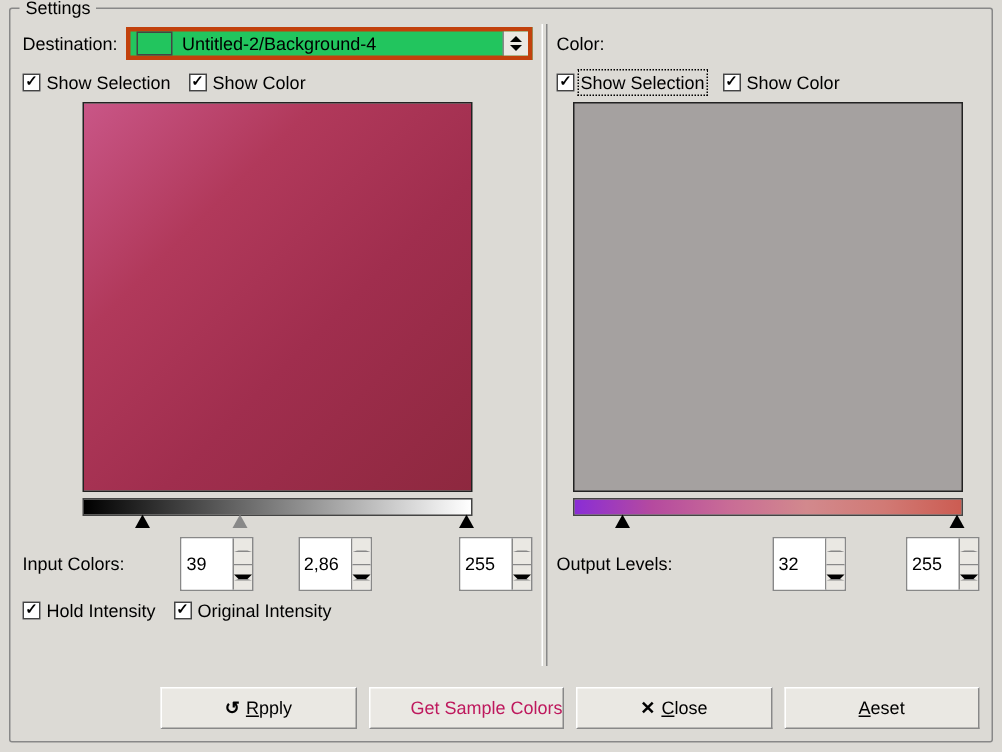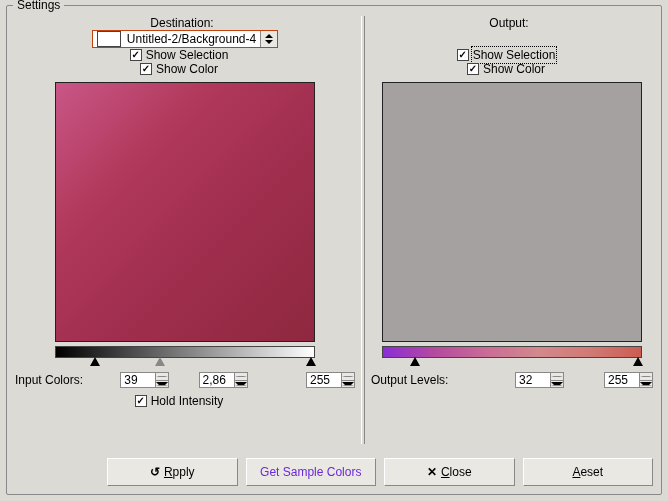--- a/index.html
+++ b/index.html
@@ -51,7 +51,6 @@
   display: flex;
   align-items: center;
   margin-bottom: 6px;
-  flex-direction: column;
 }
 .row.top { height: 26px; }
 .label { margin-right: 6px; }

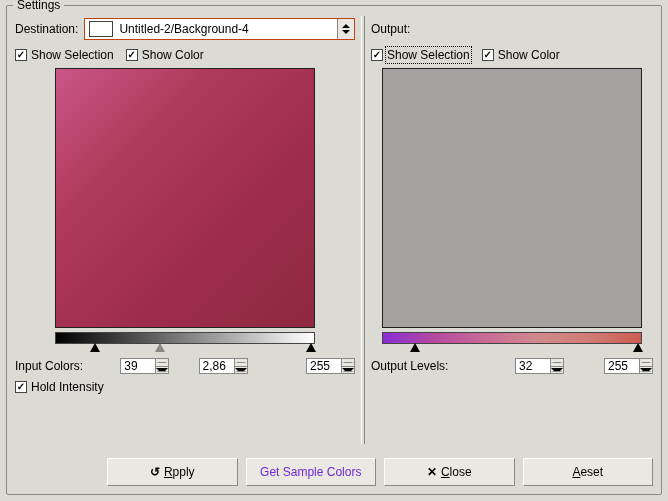--- a/index.html
+++ b/index.html
@@ -57,8 +57,8 @@
 .selectwrap {
   flex: 1;
   display: flex;
-  border: 1px solid #c2410c;
-  background: #ffffff;
+  border: 3px solid #c2410c;
+  background: #22c55e;
   height: 22px;
 }
 .select-body {

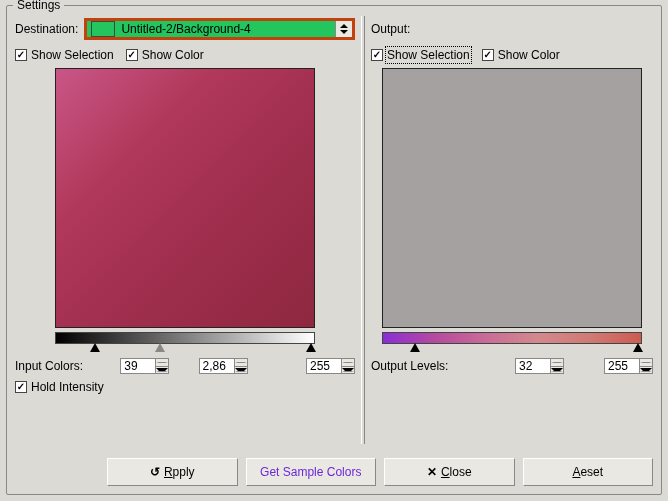--- a/index.html
+++ b/index.html
@@ -307,7 +307,7 @@
 
     <div class="panel right">
       <div class="row top">
-        <span class="label">Output:</span>
+        <span class="label">Color:</span>
       </div>
 
       <div class="row">

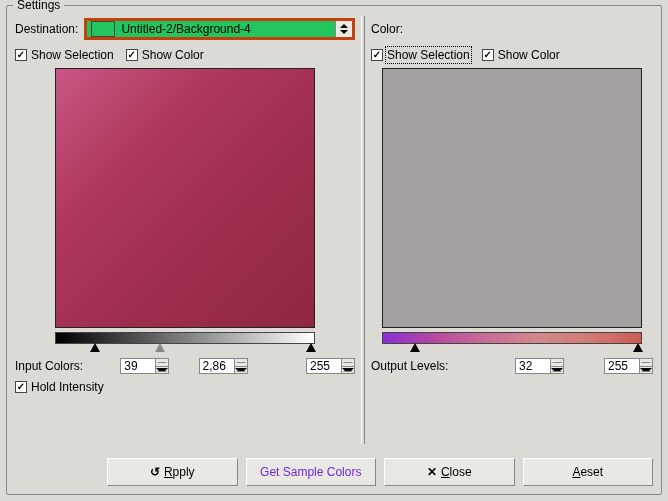--- a/index.html
+++ b/index.html
@@ -159,7 +159,7 @@
 .levels.left-l .spinner.mid { margin: 0 auto; justify-content: flex-end; }
 .spinner {
   display: inline-flex;
-  height: 16px;
+  height: 36px;
   border: 1px solid #888;
   background: #fff;
 }

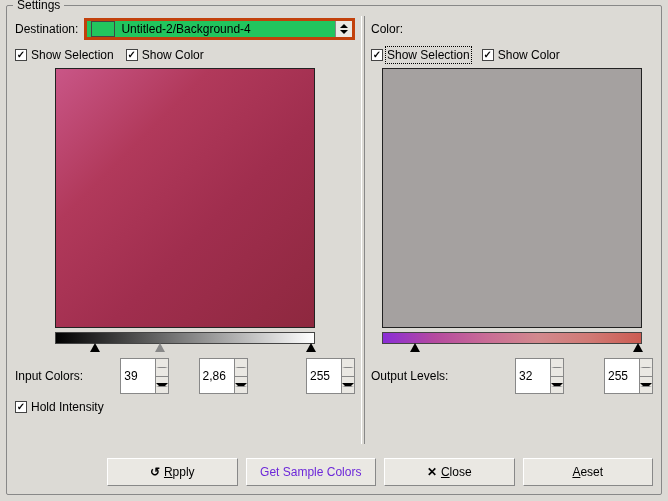--- a/index.html
+++ b/index.html
@@ -299,6 +299,10 @@
         <label class="checkbox checked">
           <span class="box"></span>
             <span class="lbl">Hold Intensity</span>
+        </label>
+        <label class="checkbox checked">
+          <span class="box"></span>
+            <span class="lbl">Original Intensity</span>
         </label>
       </div>
     </div>

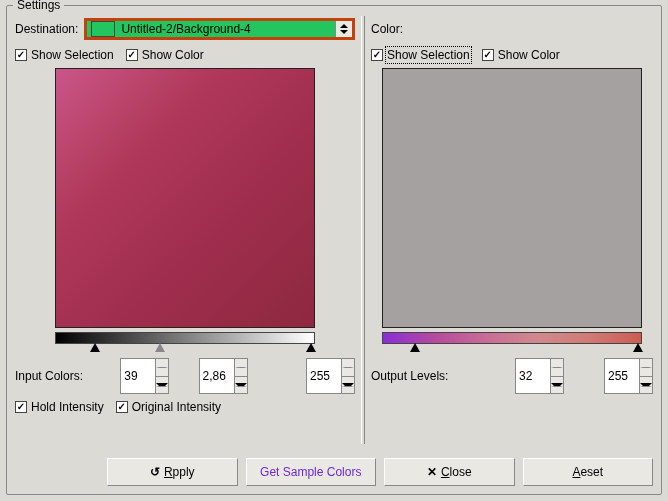--- a/index.html
+++ b/index.html
@@ -205,7 +205,7 @@
   font-size: 12px;
   font-family: inherit;
 }
-.btn.disabled { color: #6d28d9; }
+.btn.disabled { color: #be185d; justify-content: flex-end; }
 .btn .underline { text-decoration: underline; }
 .btn .icon { font-weight: bold; }
 .smallarrow {

